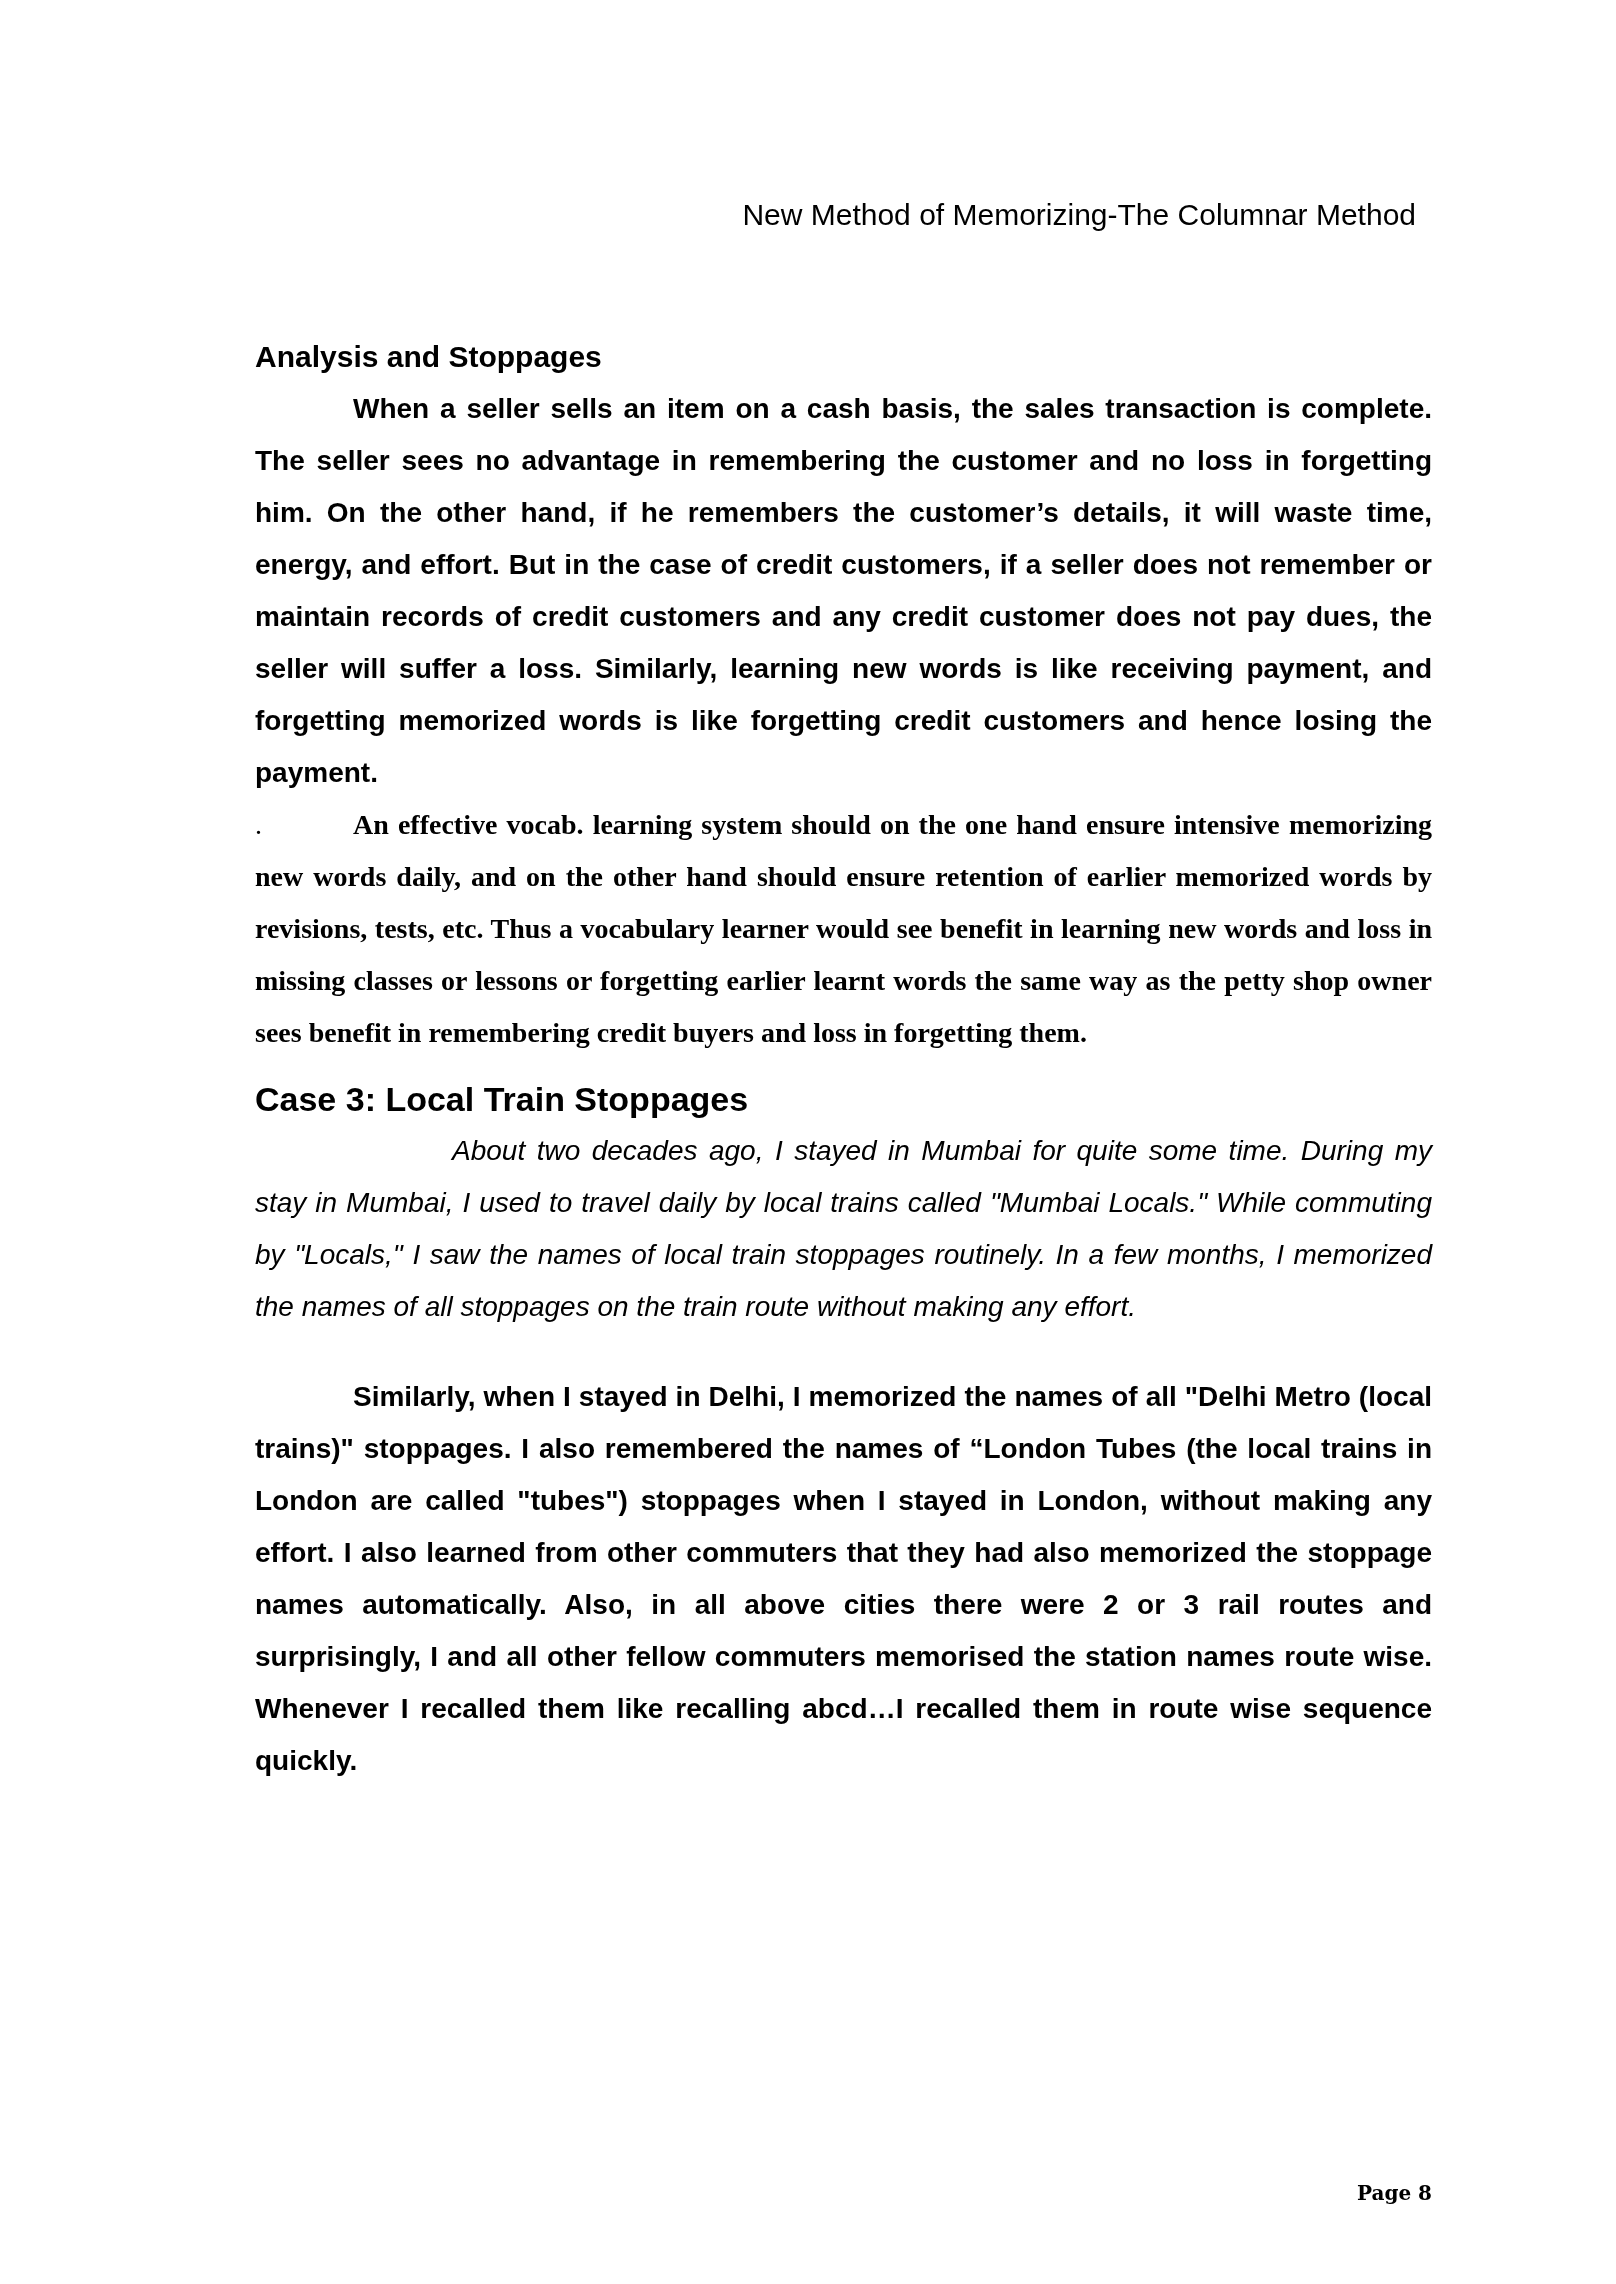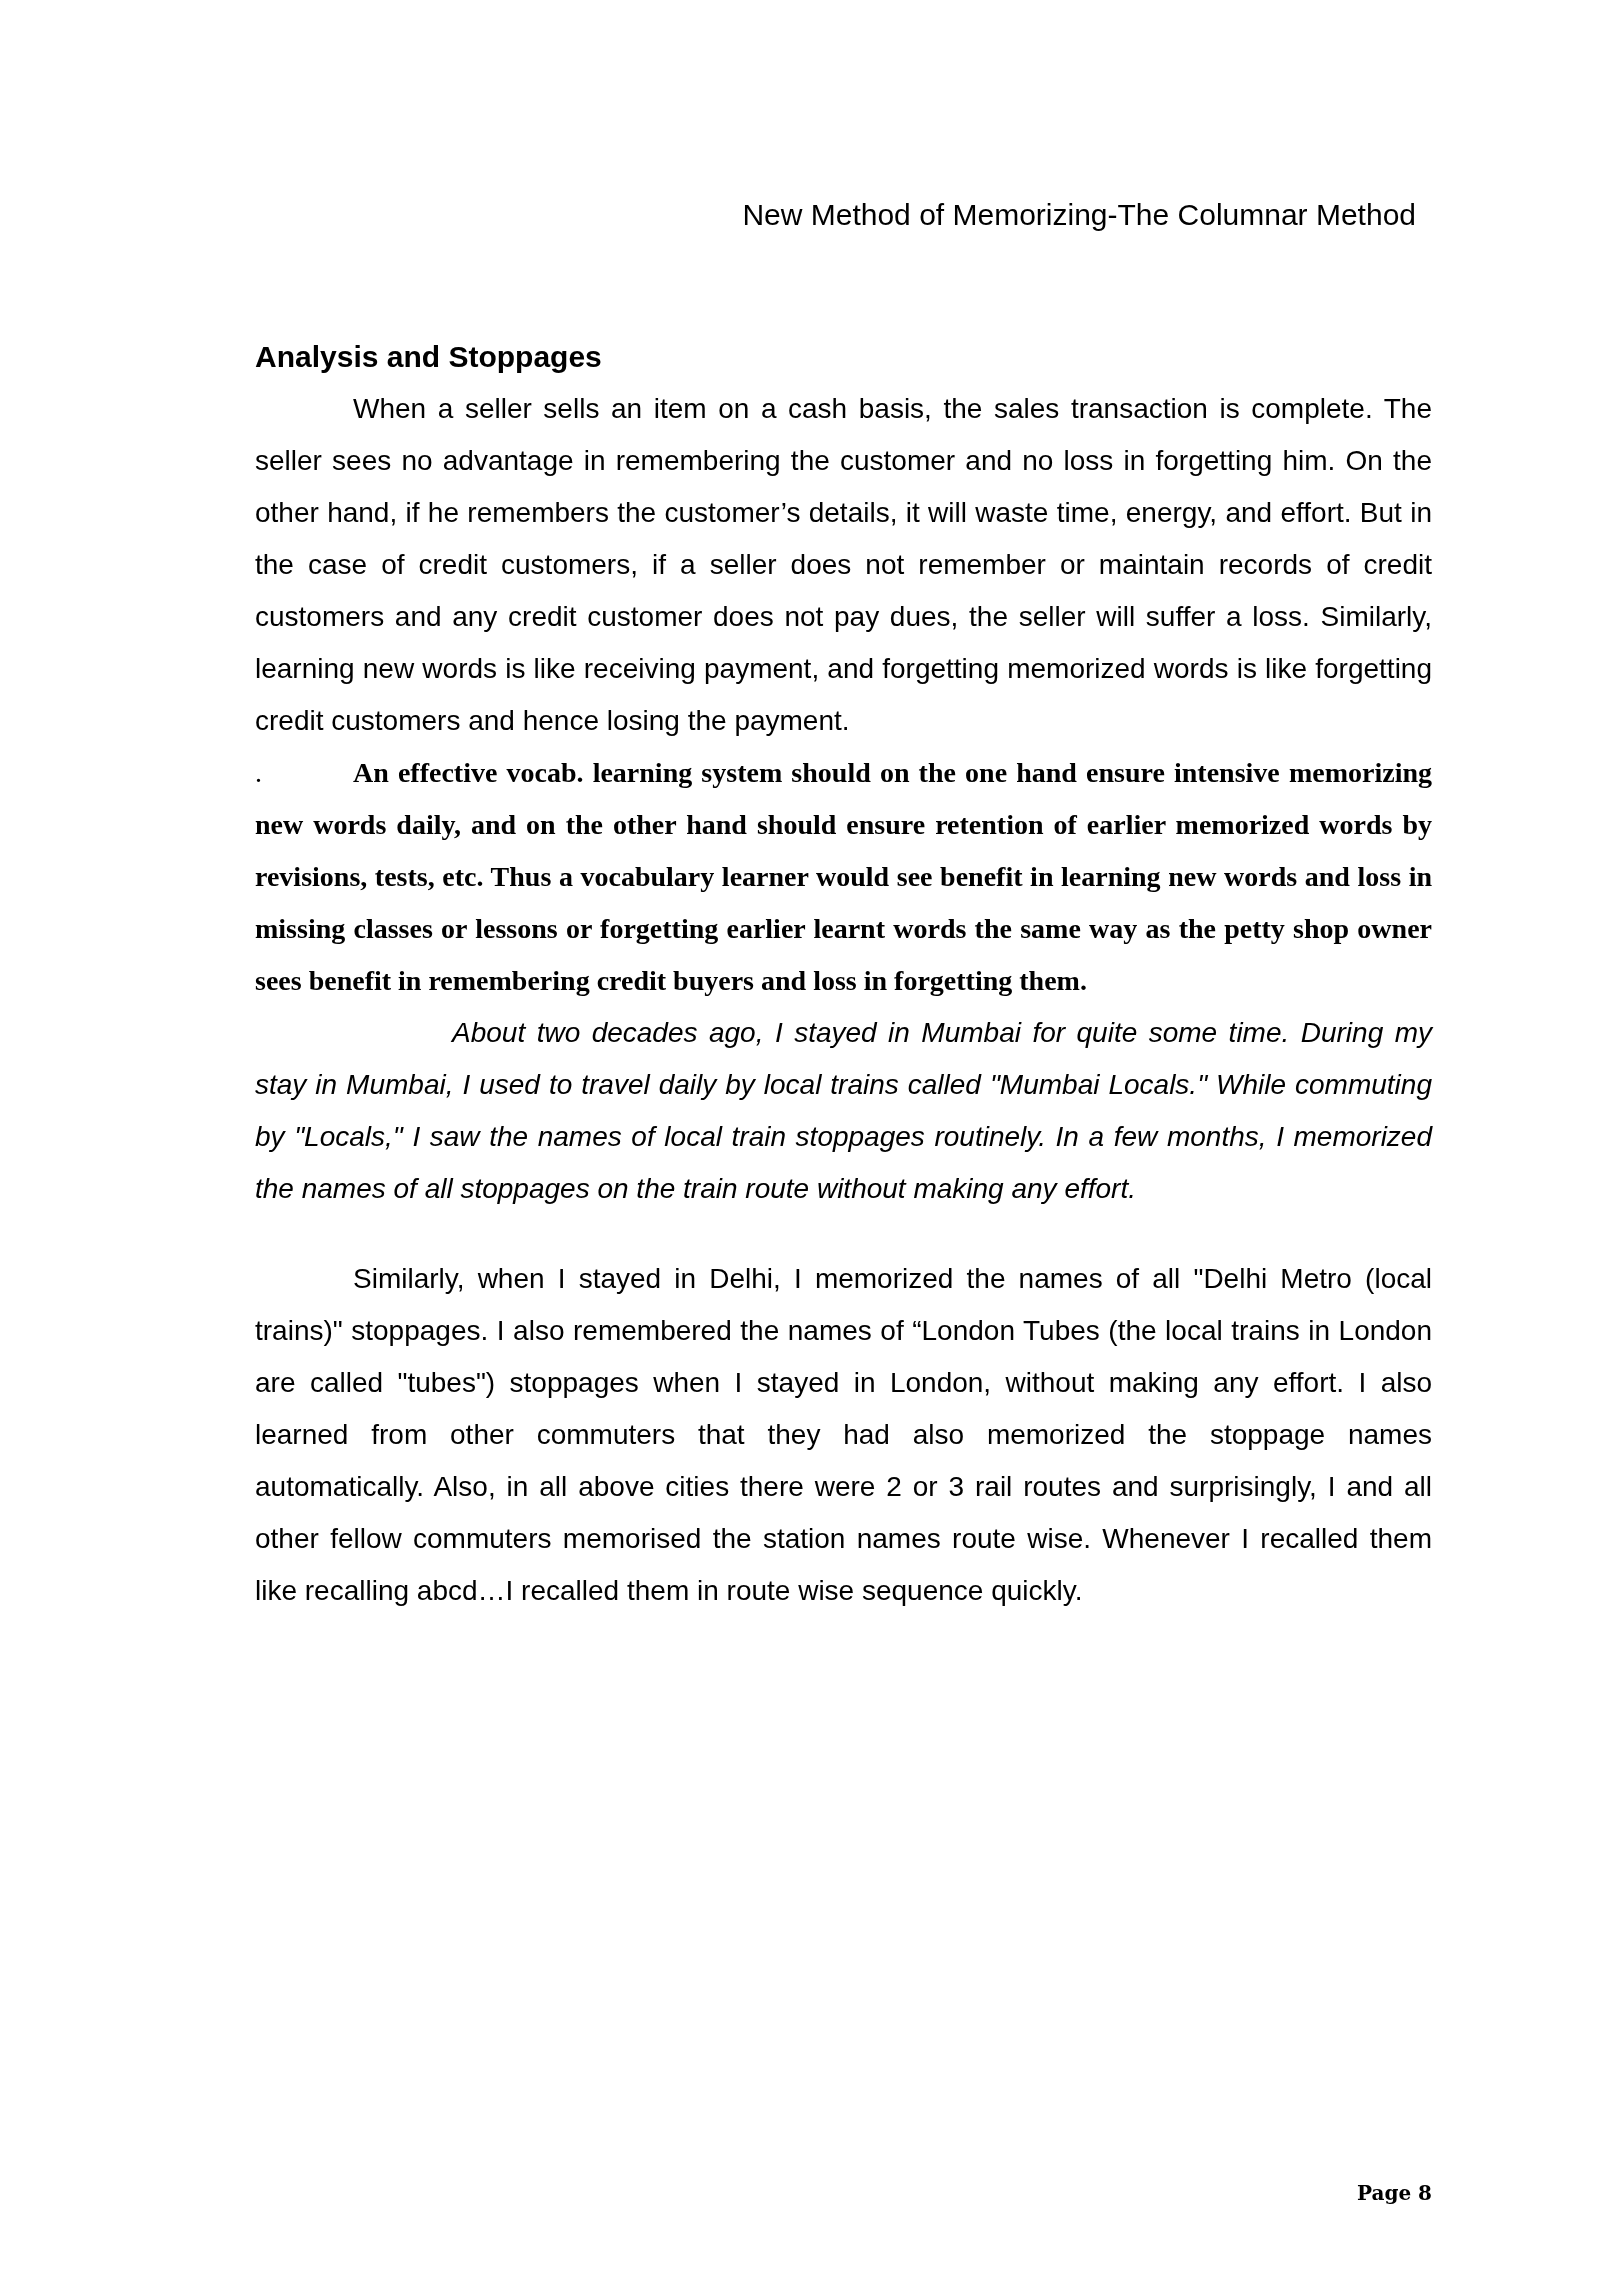--- a/index.html
+++ b/index.html
@@ -47,7 +47,7 @@
       line-height: 52px;
       text-align: justify;
     }
-    .indent { text-indent: 98px; }
+    .indent { text-indent: 98px; font-weight: bold; }
     .indent-big { text-indent: 197px; font-style: italic; }
     .bold-para {
       font-weight: bold;

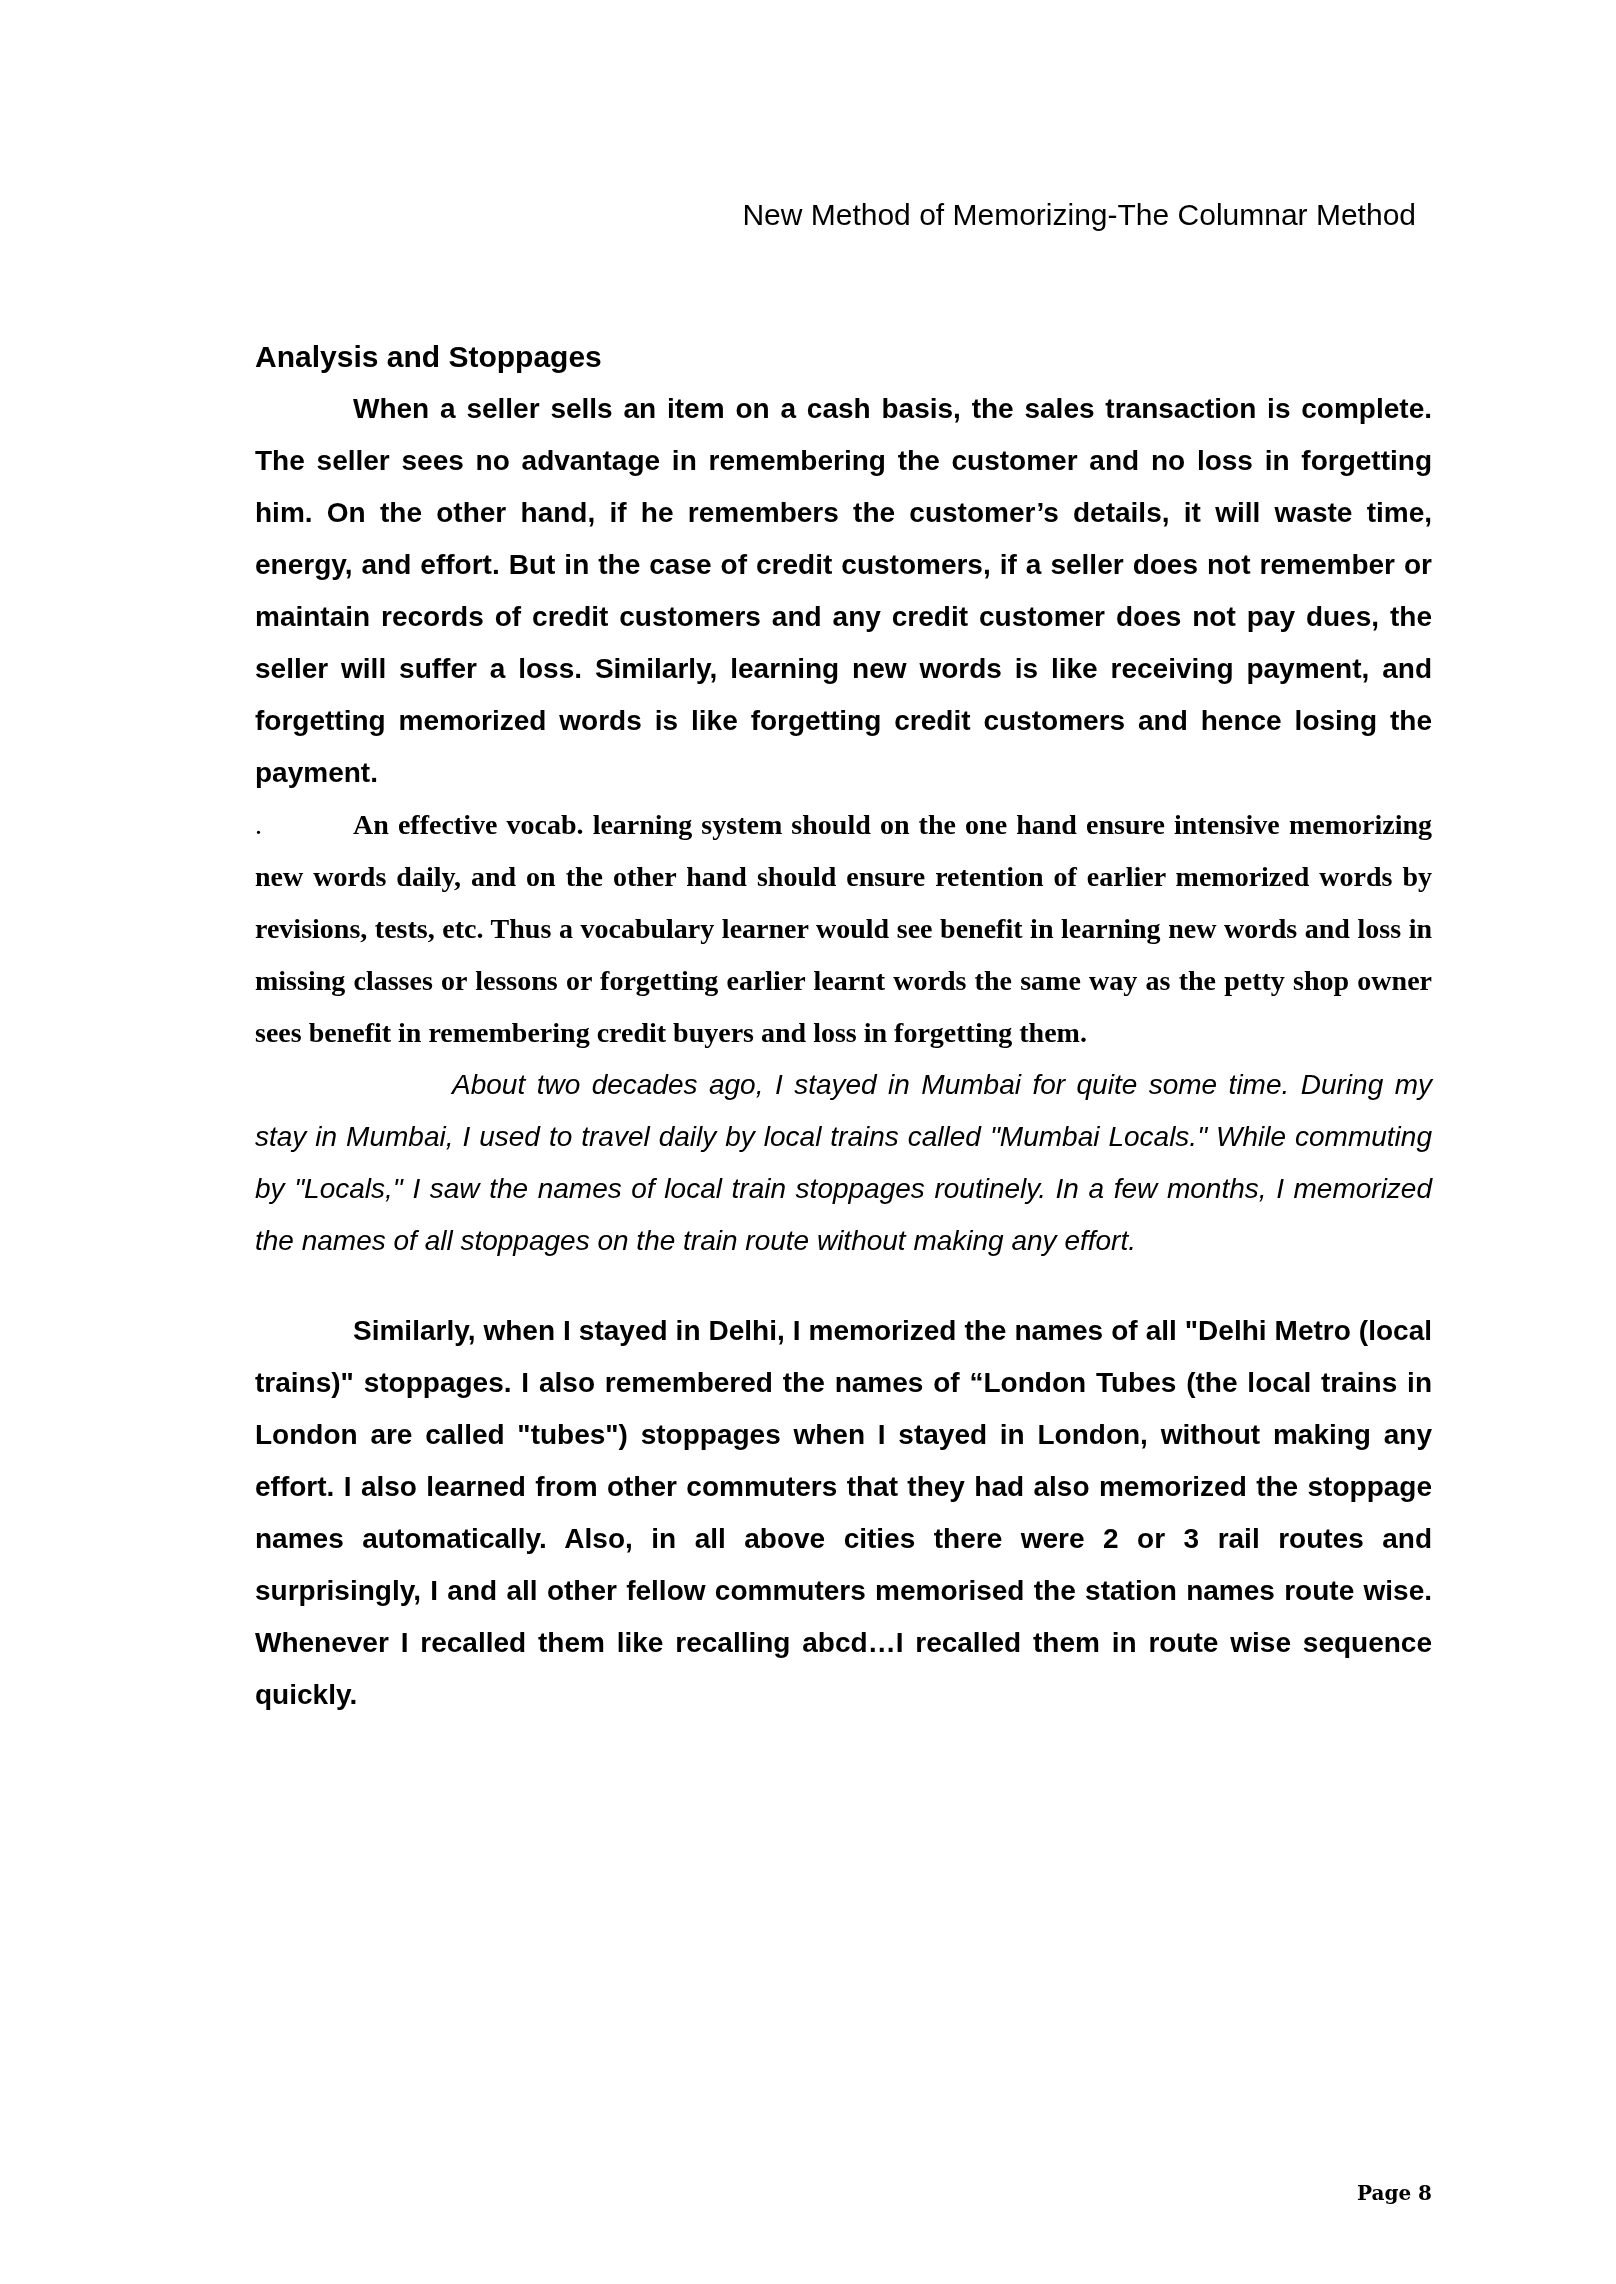--- a/index.html
+++ b/index.html
@@ -84,6 +84,7 @@
 
   <p class="bold-para"><span class="dot">.</span><span>An effective vocab. learning system should on the one hand ensure intensive memorizing new words daily, and on the other hand should ensure retention of earlier memorized words by revisions, tests, etc. Thus a vocabulary learner would see benefit in learning new words and loss in missing classes or lessons or forgetting earlier learnt words the same way as the petty shop owner sees benefit in remembering credit buyers and loss in forgetting them.</span></p>
 
+  <h2 class="heading-case">Case 3:  Local Train Stoppages</h2>
 
   <p class="indent-big">About two decades ago, I stayed in Mumbai for quite some time. During my stay in Mumbai, I used to travel daily by local trains called "Mumbai Locals." While commuting by "Locals," I saw the names of local train stoppages routinely. In a few months, I memorized the names of all stoppages on the train route without making any effort.</p>
 

